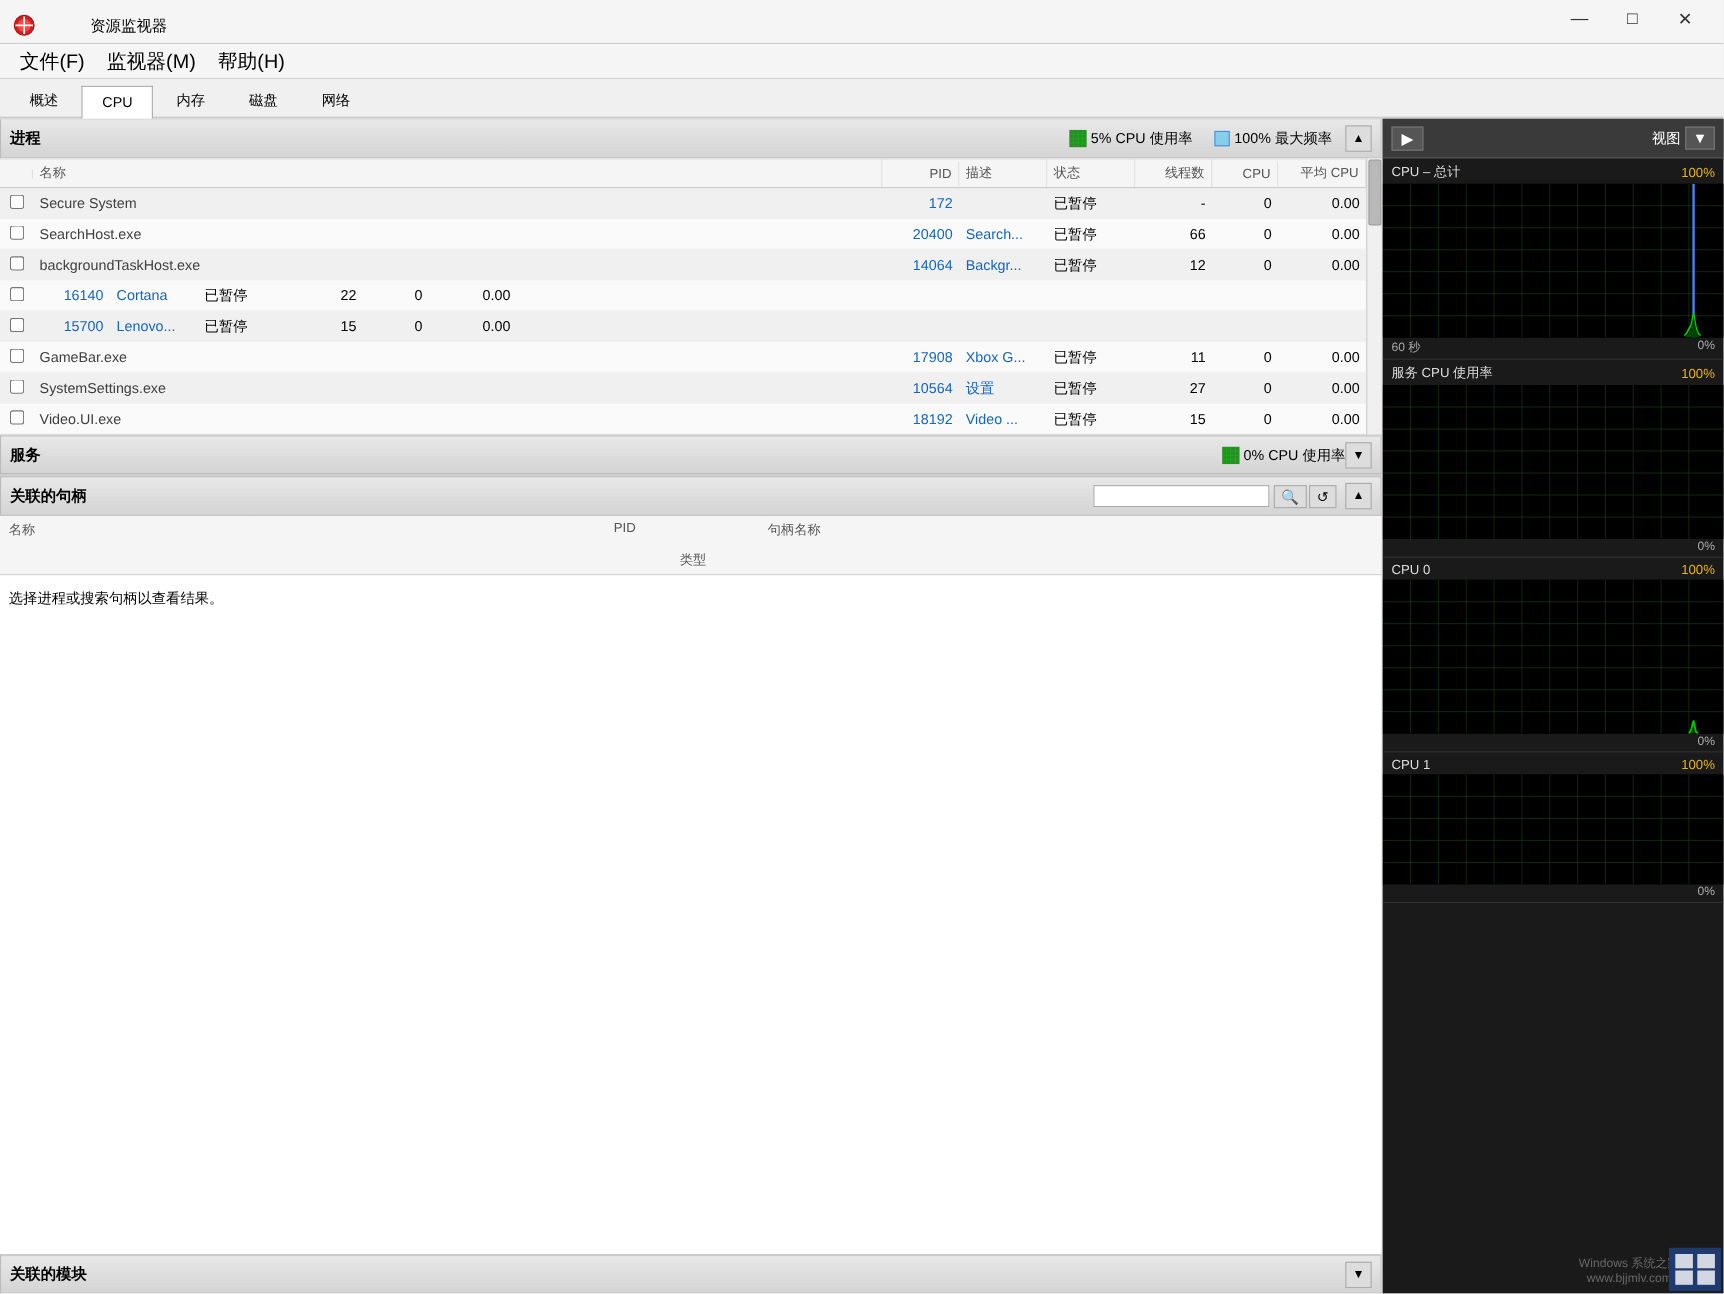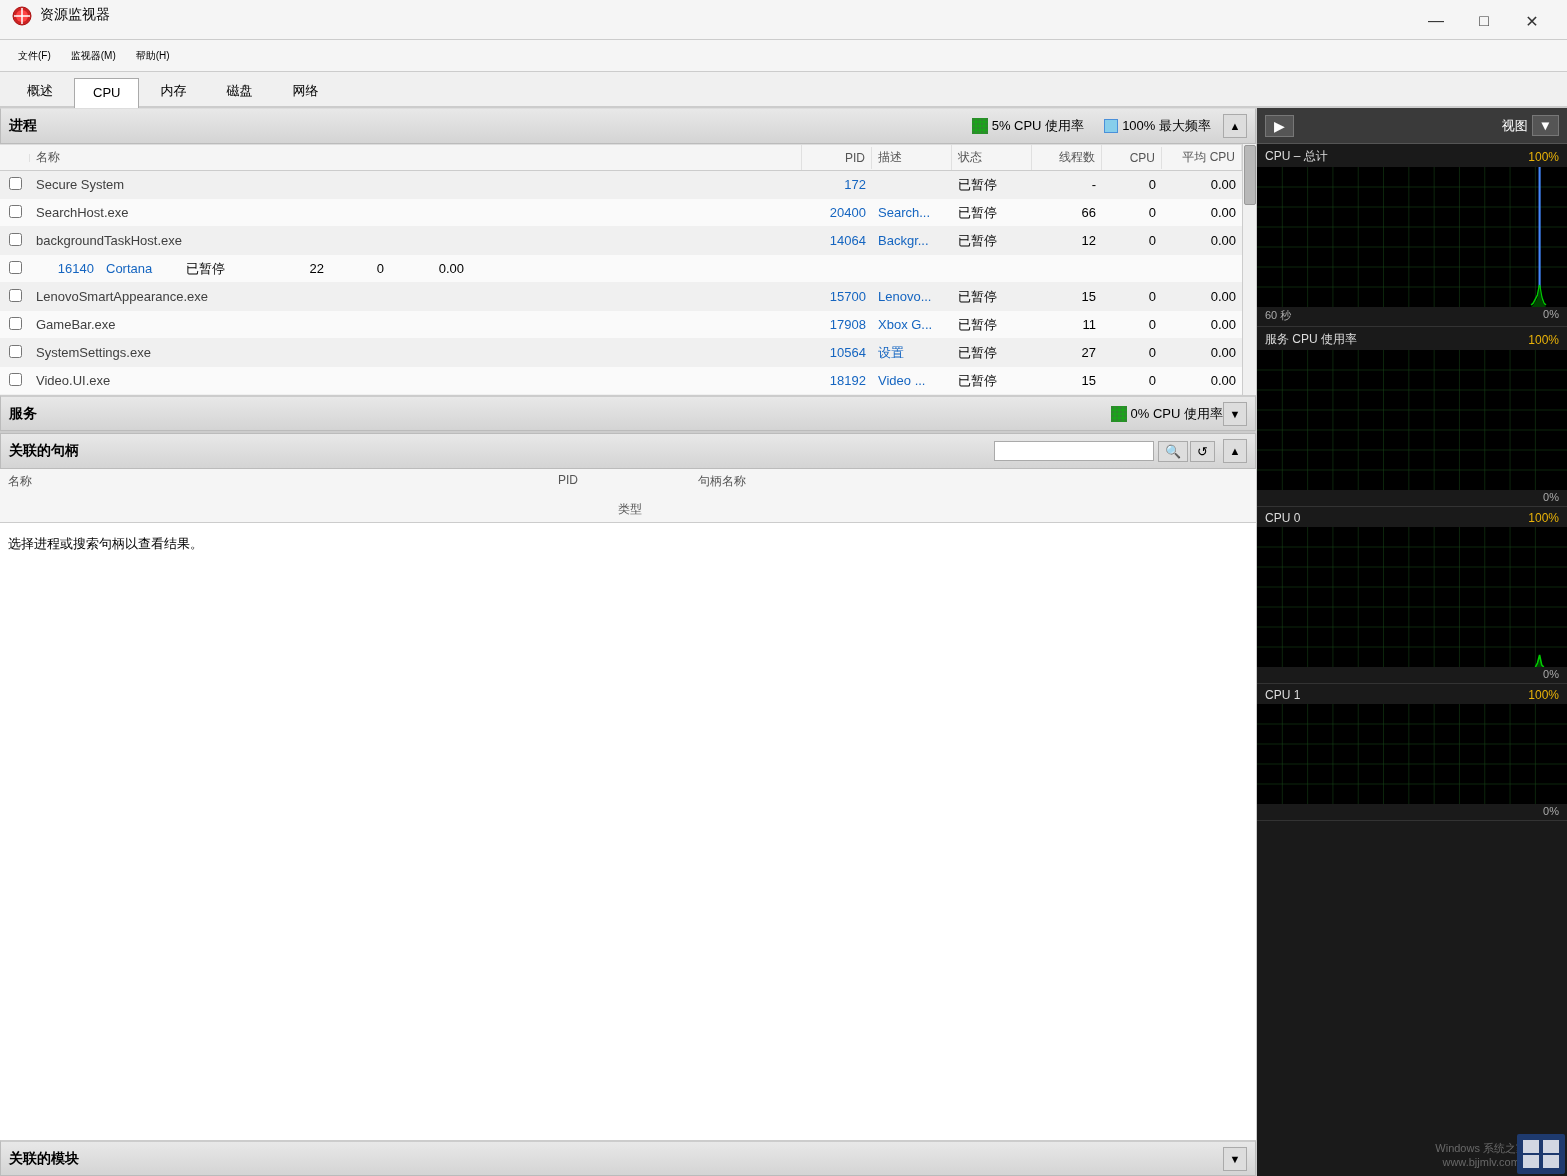--- a/index.html
+++ b/index.html
@@ -15,11 +15,12 @@
     
     .title-bar {
       display: flex;
-      align-items: flex-start;
+      align-items: flex-end;
       background: #f5f5f5;
       border-bottom: 1px solid #ccc;
       padding: 6px 12px;
       height: 40px;
+      gap: 42px;
     }
     .title-bar-icon {
       width: 20px;

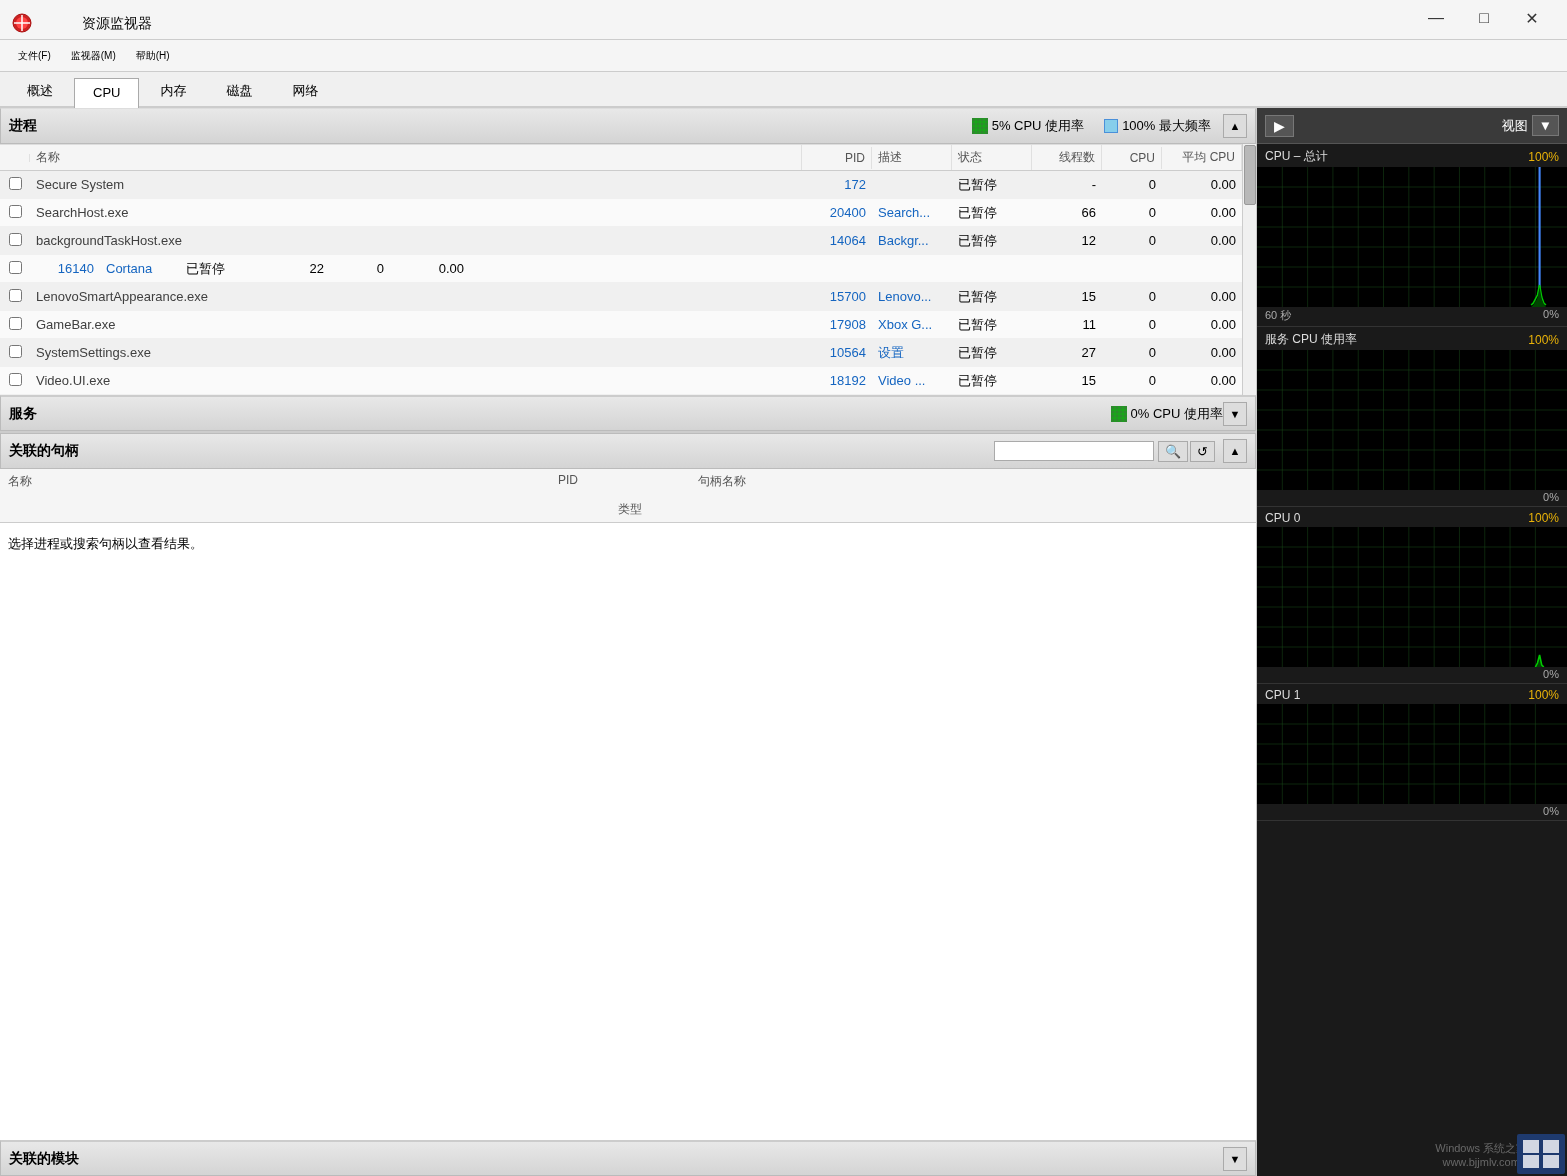--- a/index.html
+++ b/index.html
@@ -61,7 +61,7 @@
     .menu-item {
       padding: 4px 10px;
       cursor: pointer;
-      font-size: 10px;
+      font-size: 18px;
     }
 
     

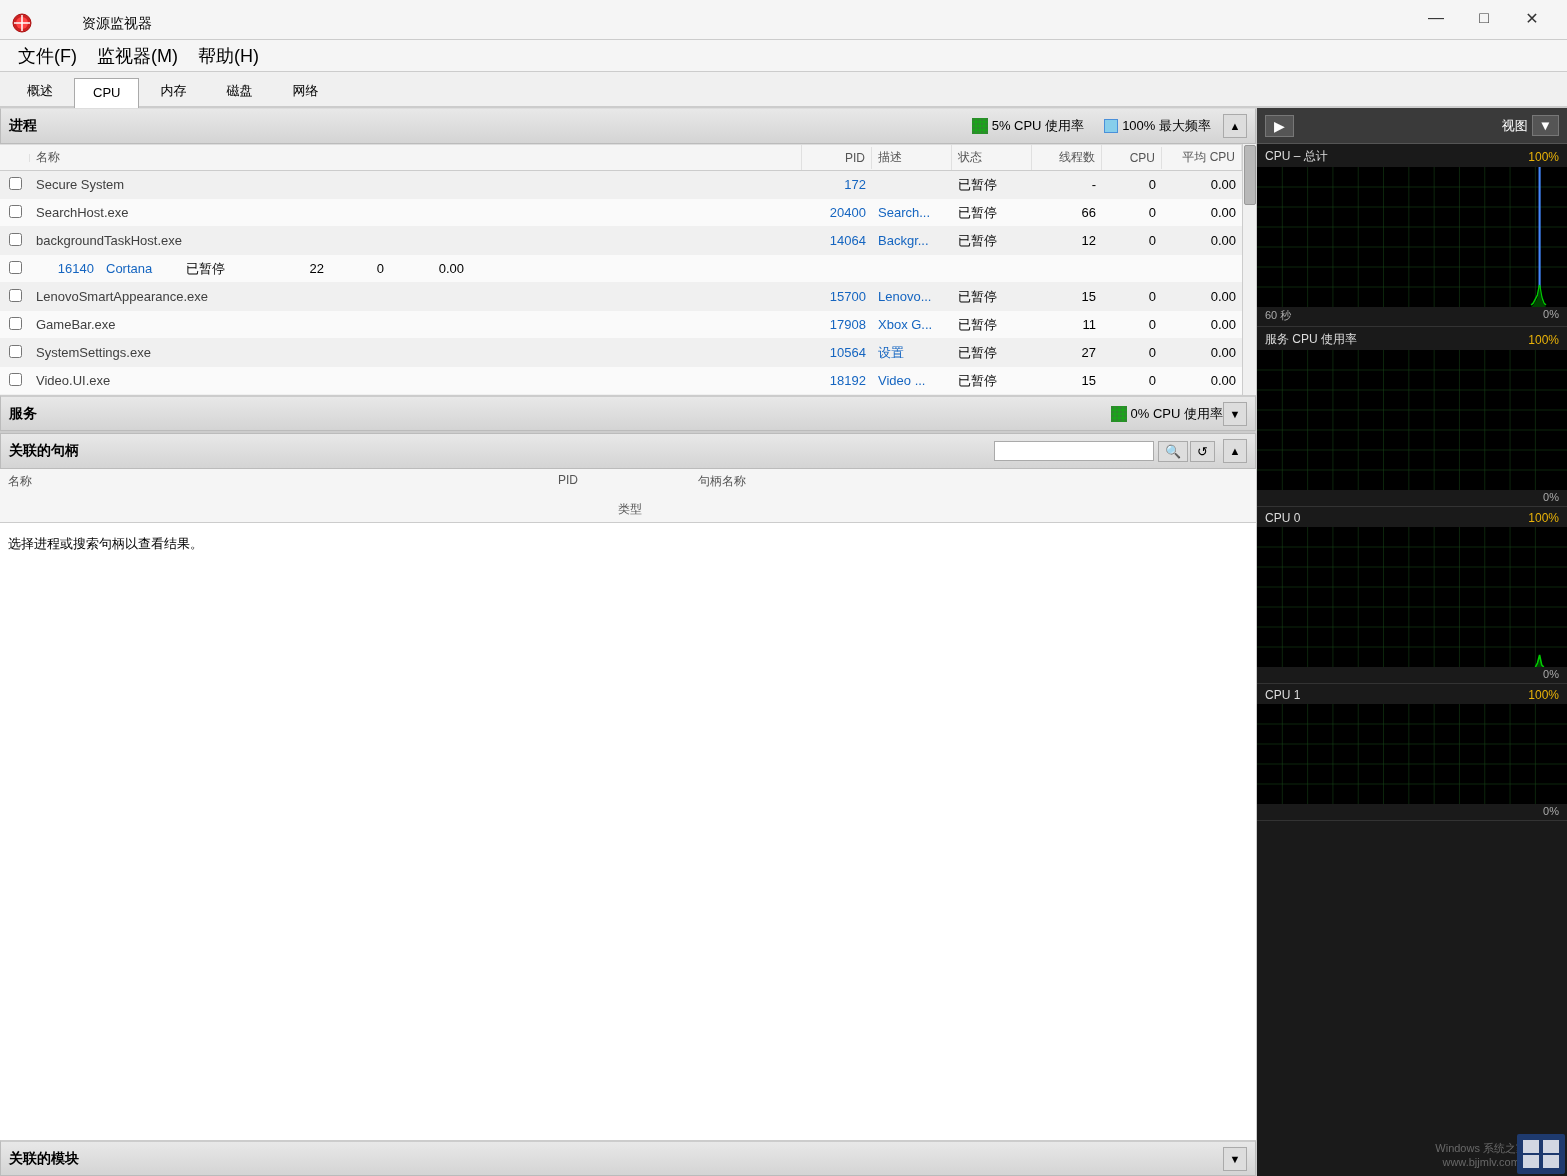--- a/index.html
+++ b/index.html
@@ -489,7 +489,6 @@
     <div class="td td-check">
       <input type="checkbox" style="margin: 0px;">
     </div>
-    <div class="td td-name">LenovoSmartAppearance.exe</div>
     <div class="td td-pid">15700</div>
     <div class="td td-desc">Lenovo...</div>
     <div class="td td-status">已暂停</div>

